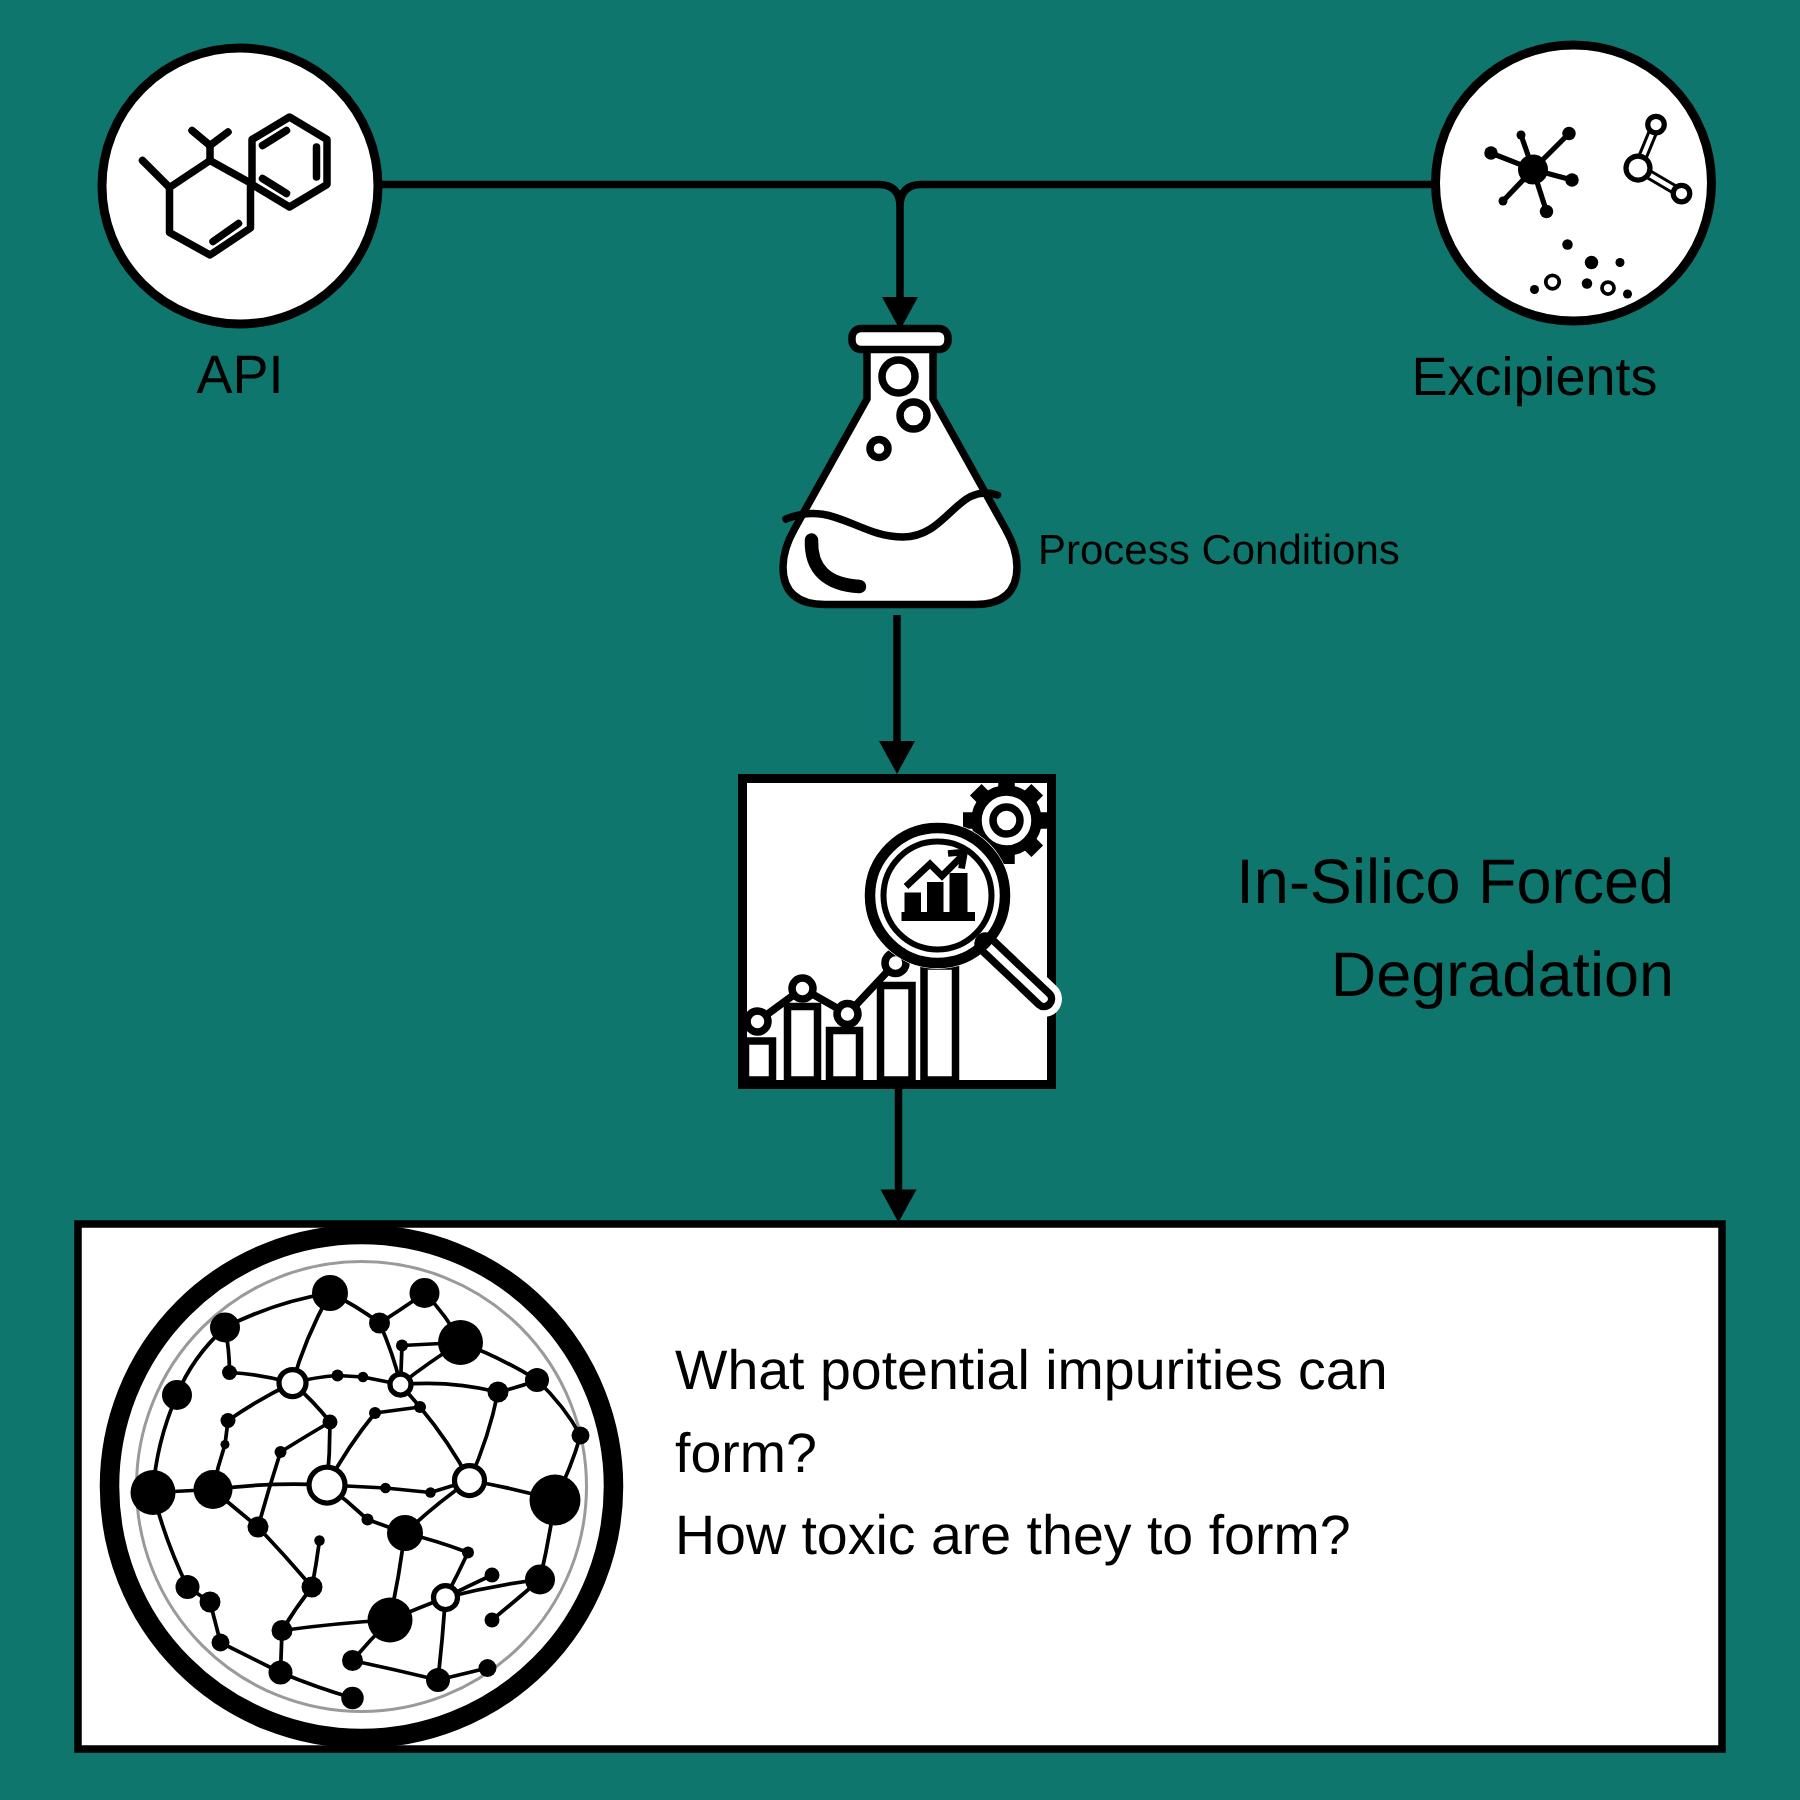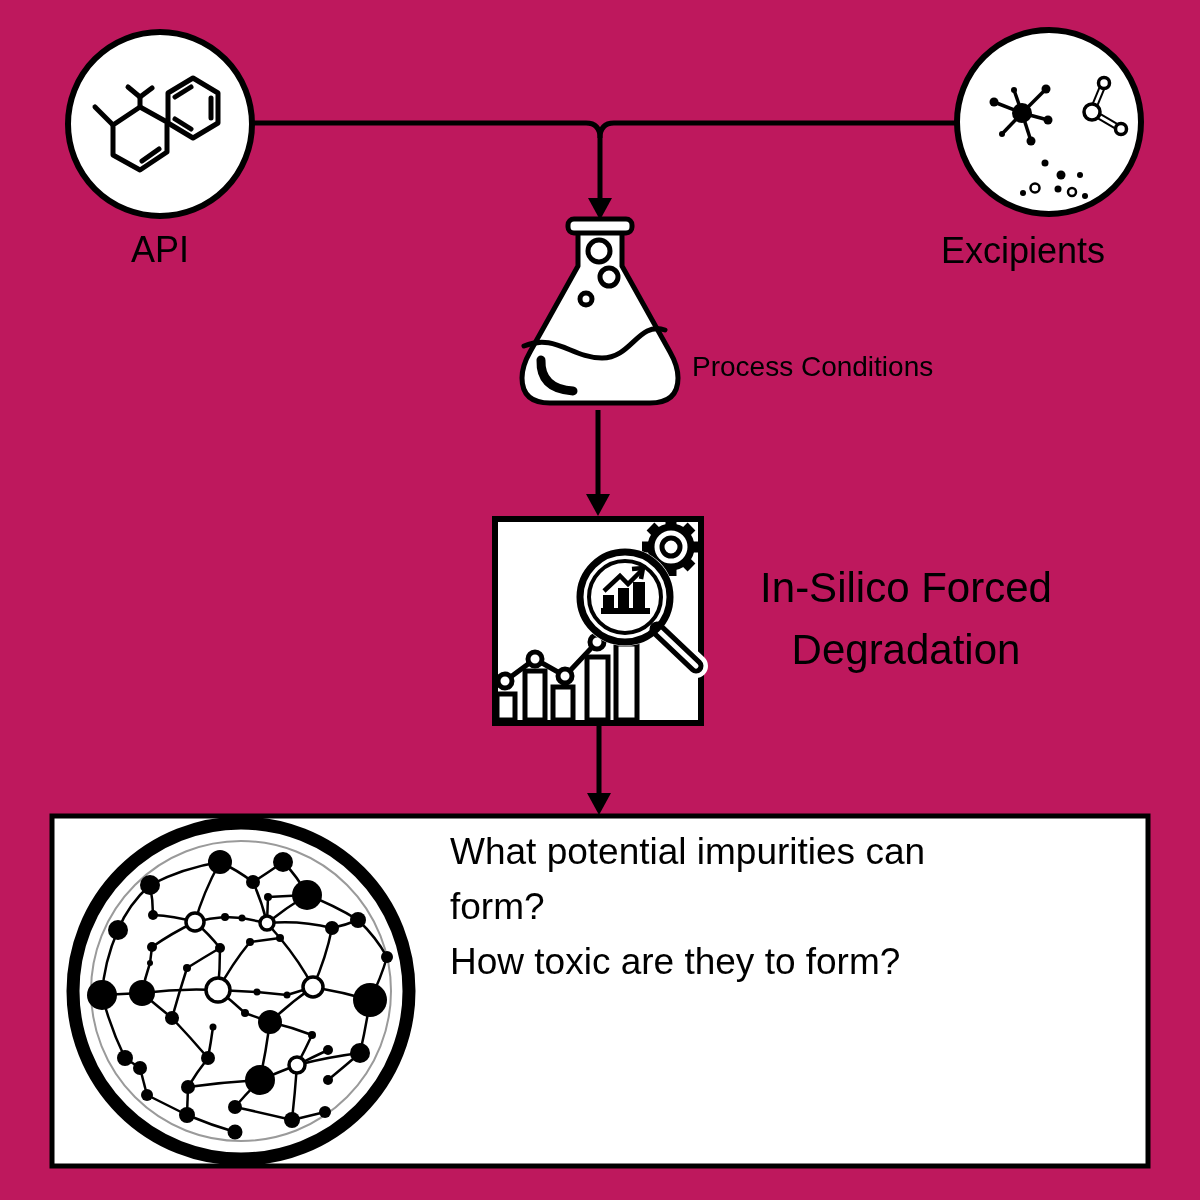--- a/index.html
+++ b/index.html
@@ -3,7 +3,7 @@
 <meta charset="utf-8">
 <style>
   html,body{margin:0;padding:0;background:#ffffff;}
-  .canvas{position:relative;width:1200px;height:1200px;background:#be185d;overflow:hidden;
+  .canvas{position:relative;width:1200px;height:1200px;background:#0f766e;overflow:hidden;
           font-family:"Liberation Sans", sans-serif;color:#000;}
   .art{position:absolute;left:0;top:0;}
   .label{position:absolute;color:#000;}

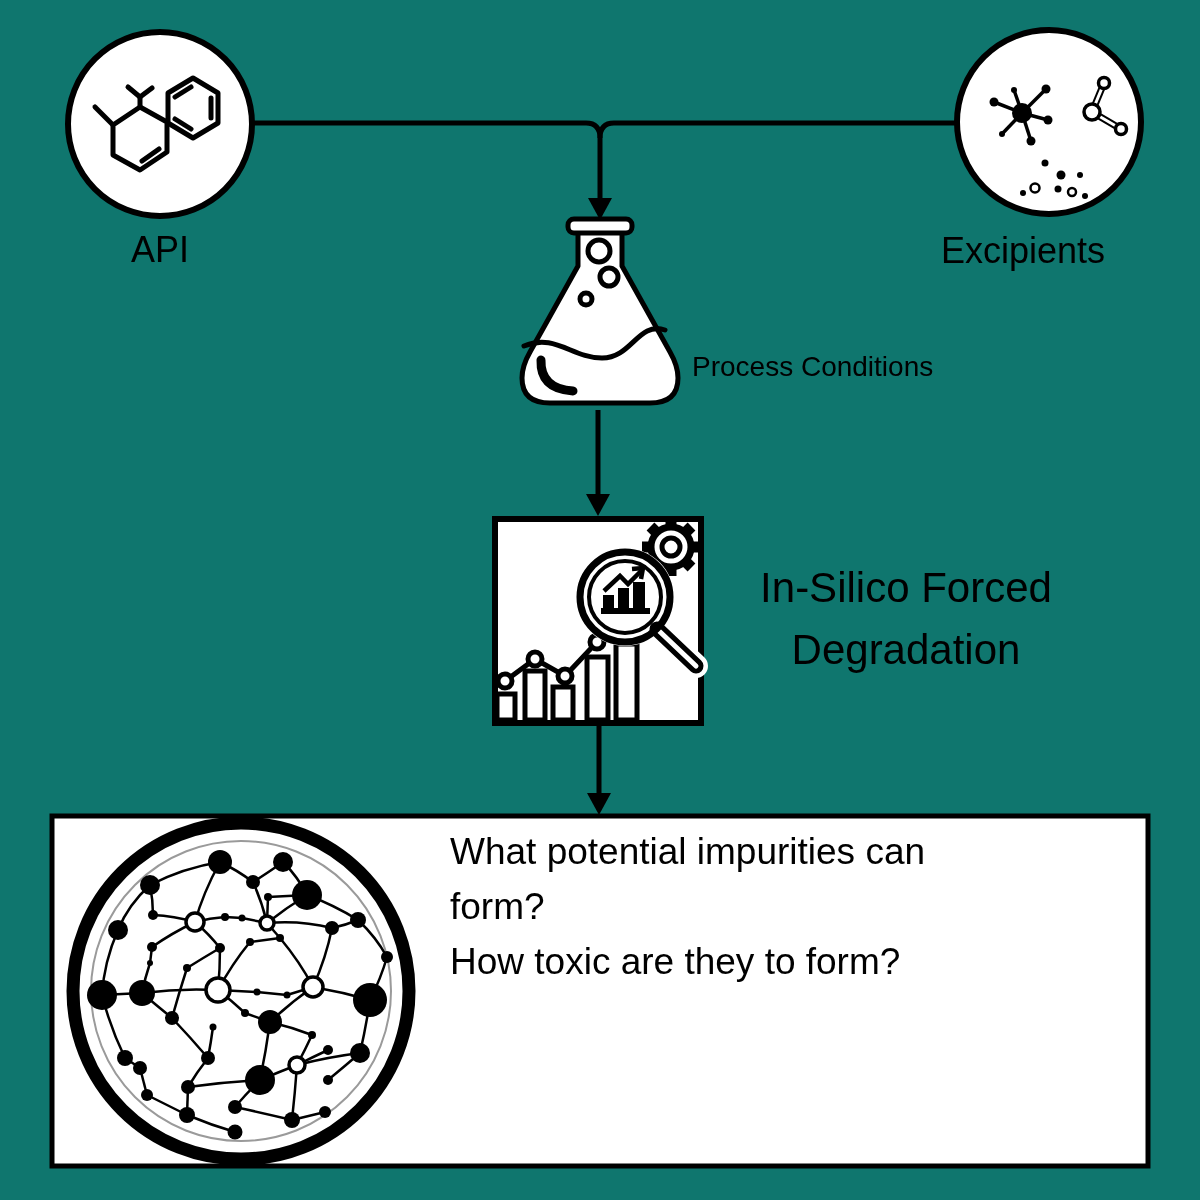--- a/index.html
+++ b/index.html
@@ -10,7 +10,7 @@
   .label-api{left:60px;top:230px;width:200px;text-align:center;font-size:36px;line-height:40px;}
   .label-excipients{left:941px;top:231px;width:220px;font-size:36px;line-height:40px;}
   .label-process{left:692px;top:347px;font-size:28px;line-height:40px;white-space:nowrap;}
-  .label-insilico{left:696px;top:557px;width:420px;text-align:center;font-size:42px;line-height:62px;}
+  .label-insilico{left:696px;top:557px;width:420px;text-align:right;font-size:42px;line-height:62px;}
   .questions{left:450px;top:824px;width:555px;font-size:37px;line-height:55px;}
   .question{margin:0;}
 </style>

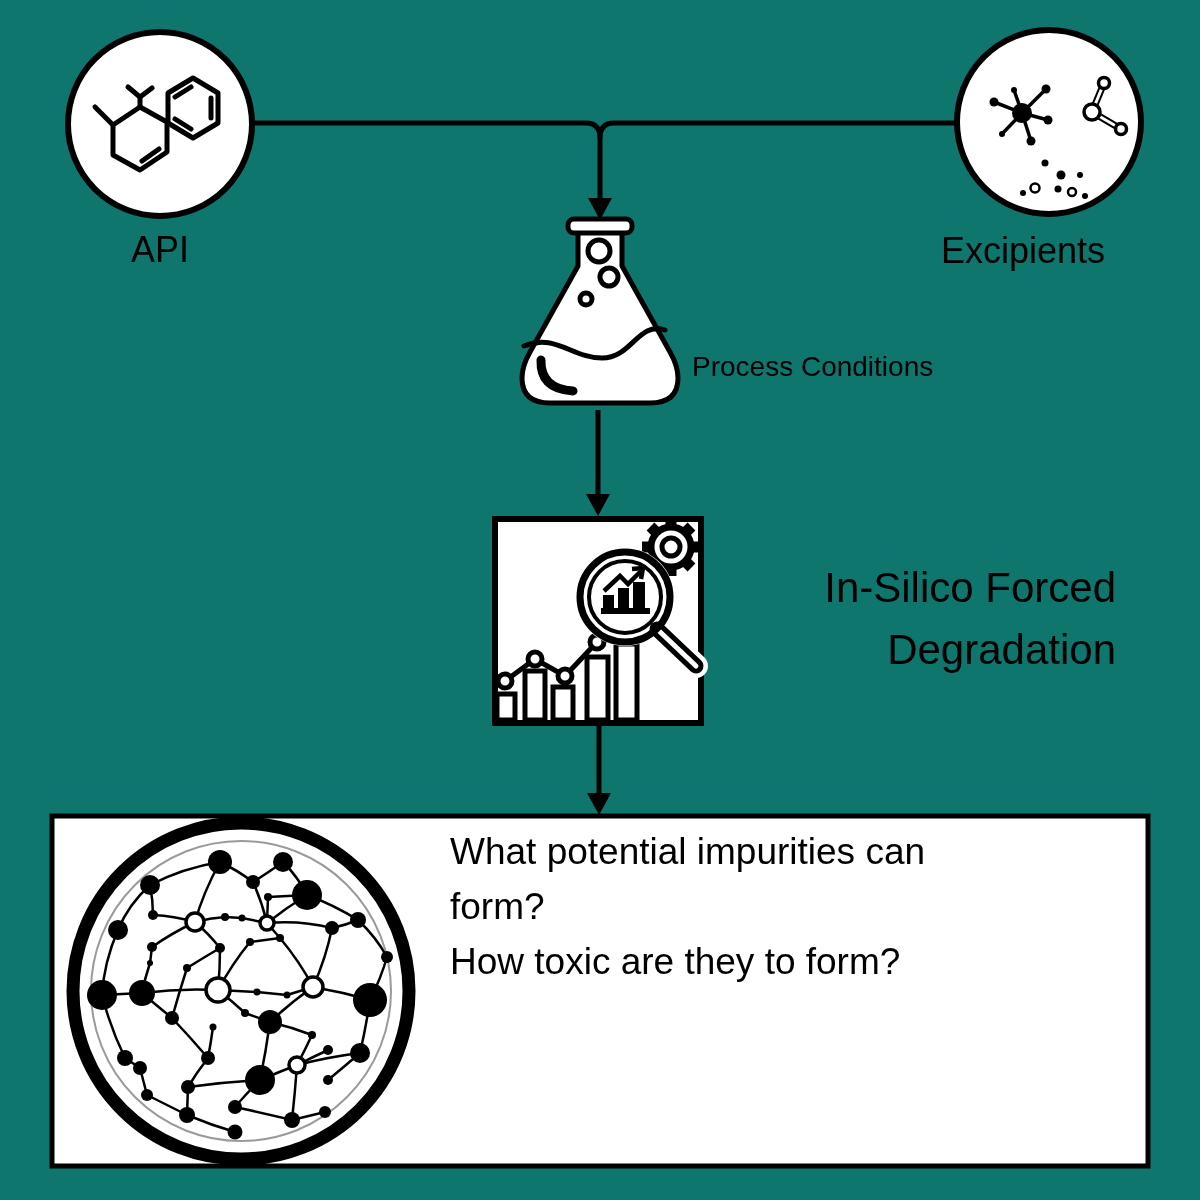--- a/index.html
+++ b/index.html
@@ -11,7 +11,7 @@
   .label-excipients{left:941px;top:231px;width:220px;font-size:36px;line-height:40px;}
   .label-process{left:692px;top:347px;font-size:28px;line-height:40px;white-space:nowrap;}
   .label-insilico{left:696px;top:557px;width:420px;text-align:right;font-size:42px;line-height:62px;}
-  .questions{left:450px;top:824px;width:555px;font-size:37px;line-height:55px;}
+  .questions{left:450px;top:886px;width:555px;font-size:37px;line-height:55px;}
   .question{margin:0;}
 </style>
 </head>

